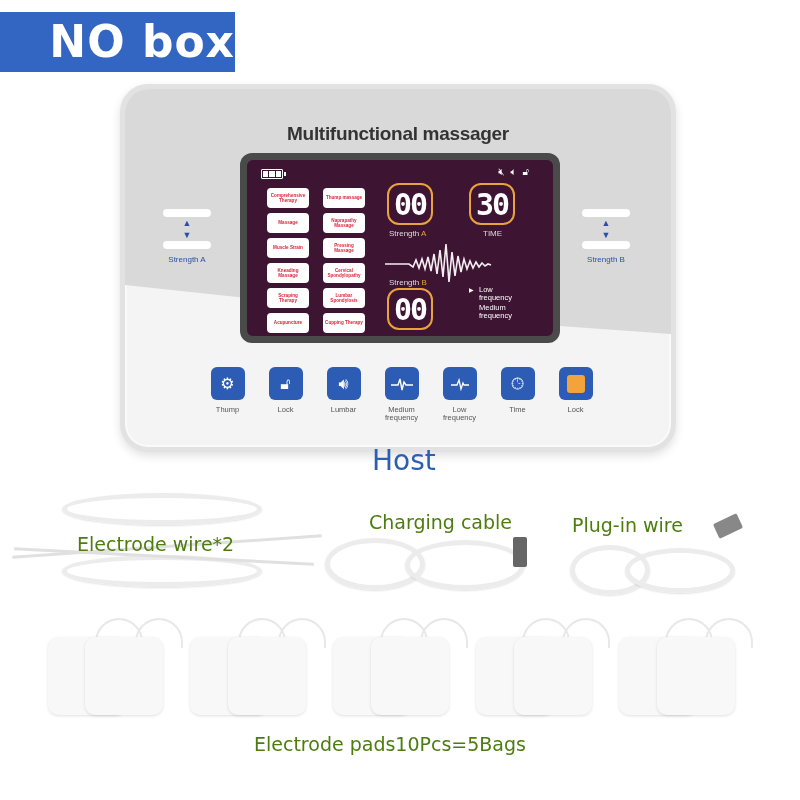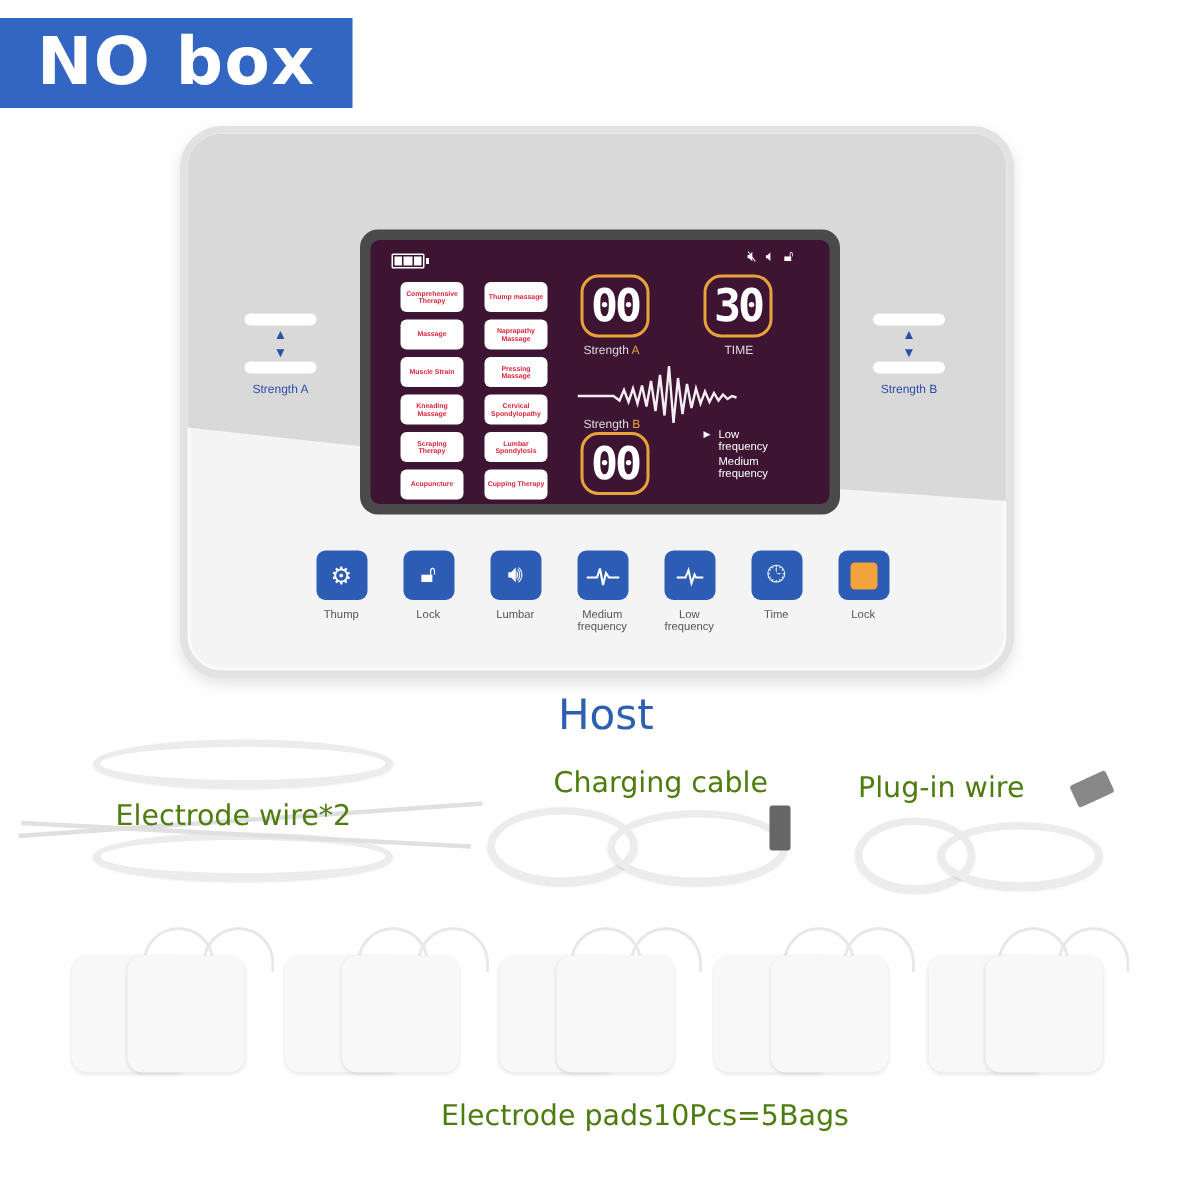--- a/index.html
+++ b/index.html
@@ -9,7 +9,7 @@
   .banner {
     position: absolute; left: 0; top: 12px; width: 235px; height: 60px;
     background: #3366c2; color: #fff; font-family: "DejaVu Sans", sans-serif;
-    font-weight: bold; font-size: 44px; line-height: 60px; text-align: center;
+    font-weight: bold; font-size: 44px; line-height: 60px; text-align: right;
     letter-spacing: 1px;
   }
 

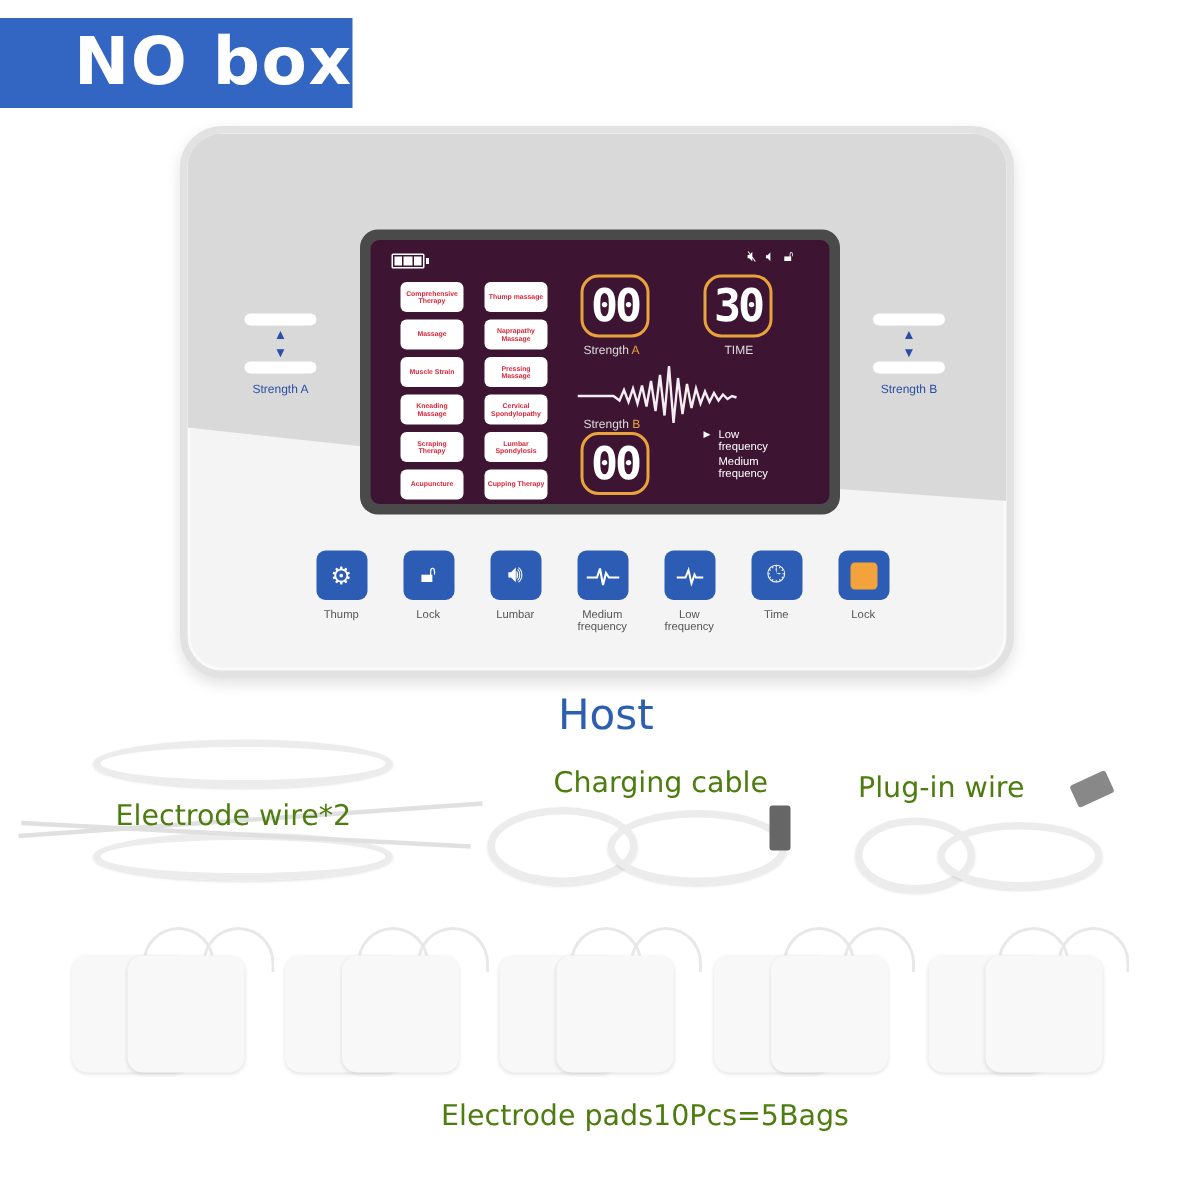--- a/index.html
+++ b/index.html
@@ -104,6 +104,7 @@
 
 <div class="device">
   <div class="device-top"></div>
+  <div class="device-title">Multifunctional massager</div>
 
   <div class="side" style="left:32px; top:120px;">
     <div class="bar"></div>

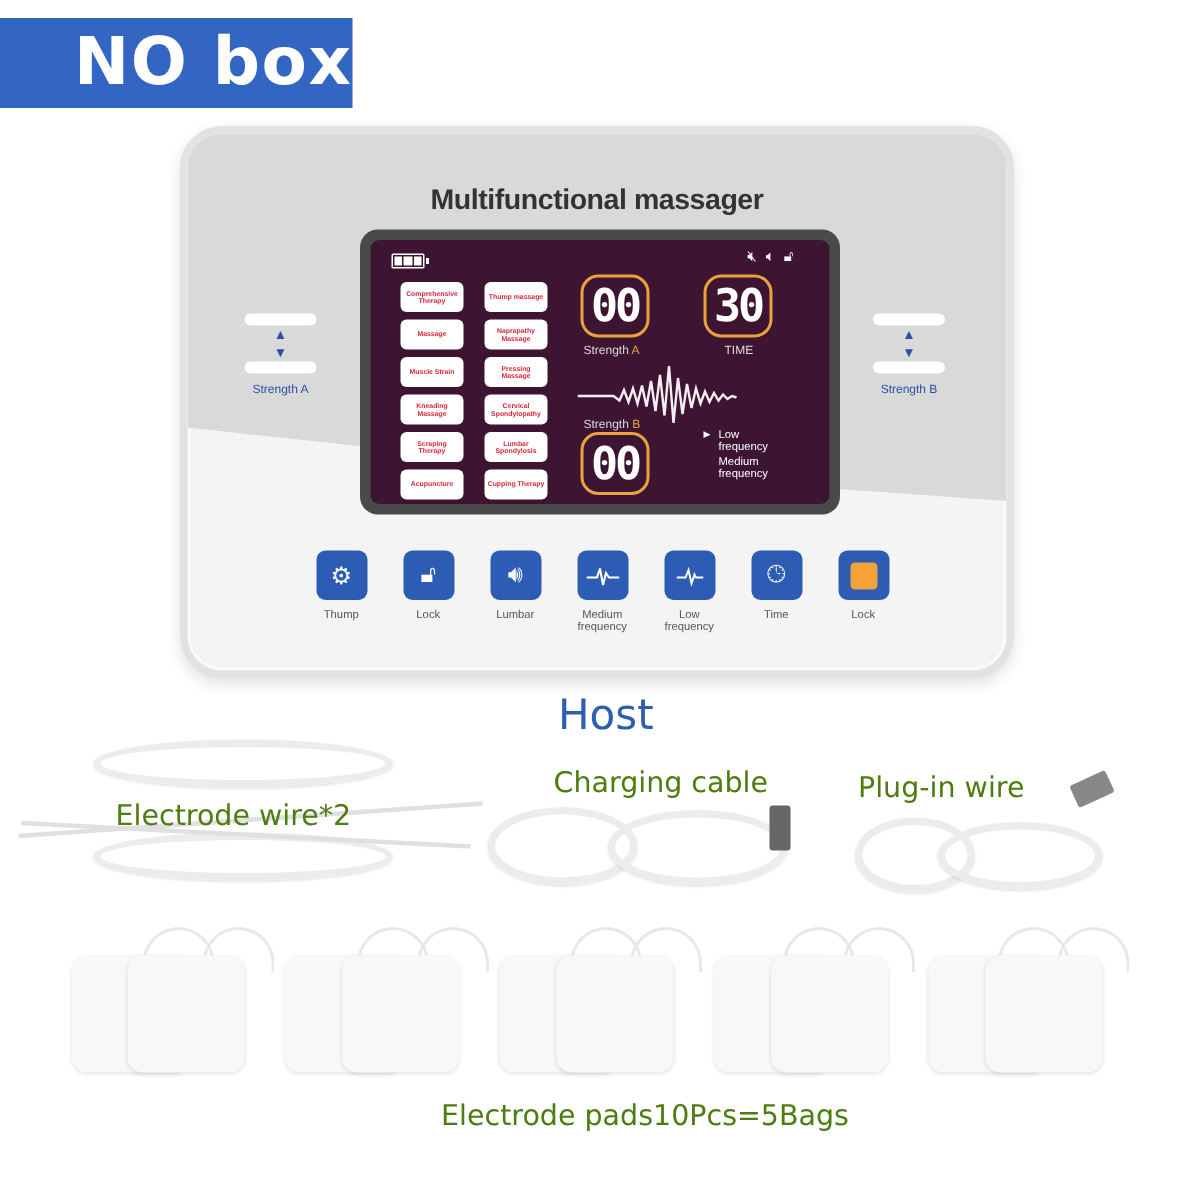--- a/index.html
+++ b/index.html
@@ -85,7 +85,7 @@
   }
   .btn .lab { color: #555; font-size: 7.5px; margin-top: 6px; line-height: 8px; }
 
-  .host-label { position: absolute; left: 372px; top: 460px; color: #2d5fb1; font-size: 28px; font-family: "DejaVu Sans", sans-serif; }
+  .host-label { position: absolute; left: 372px; top: 444px; color: #2d5fb1; font-size: 28px; font-family: "DejaVu Sans", sans-serif; }
   .acc-label { position: absolute; color: #4d7c0f; font-family: "DejaVu Sans", sans-serif; font-size: 19px; }
 
   

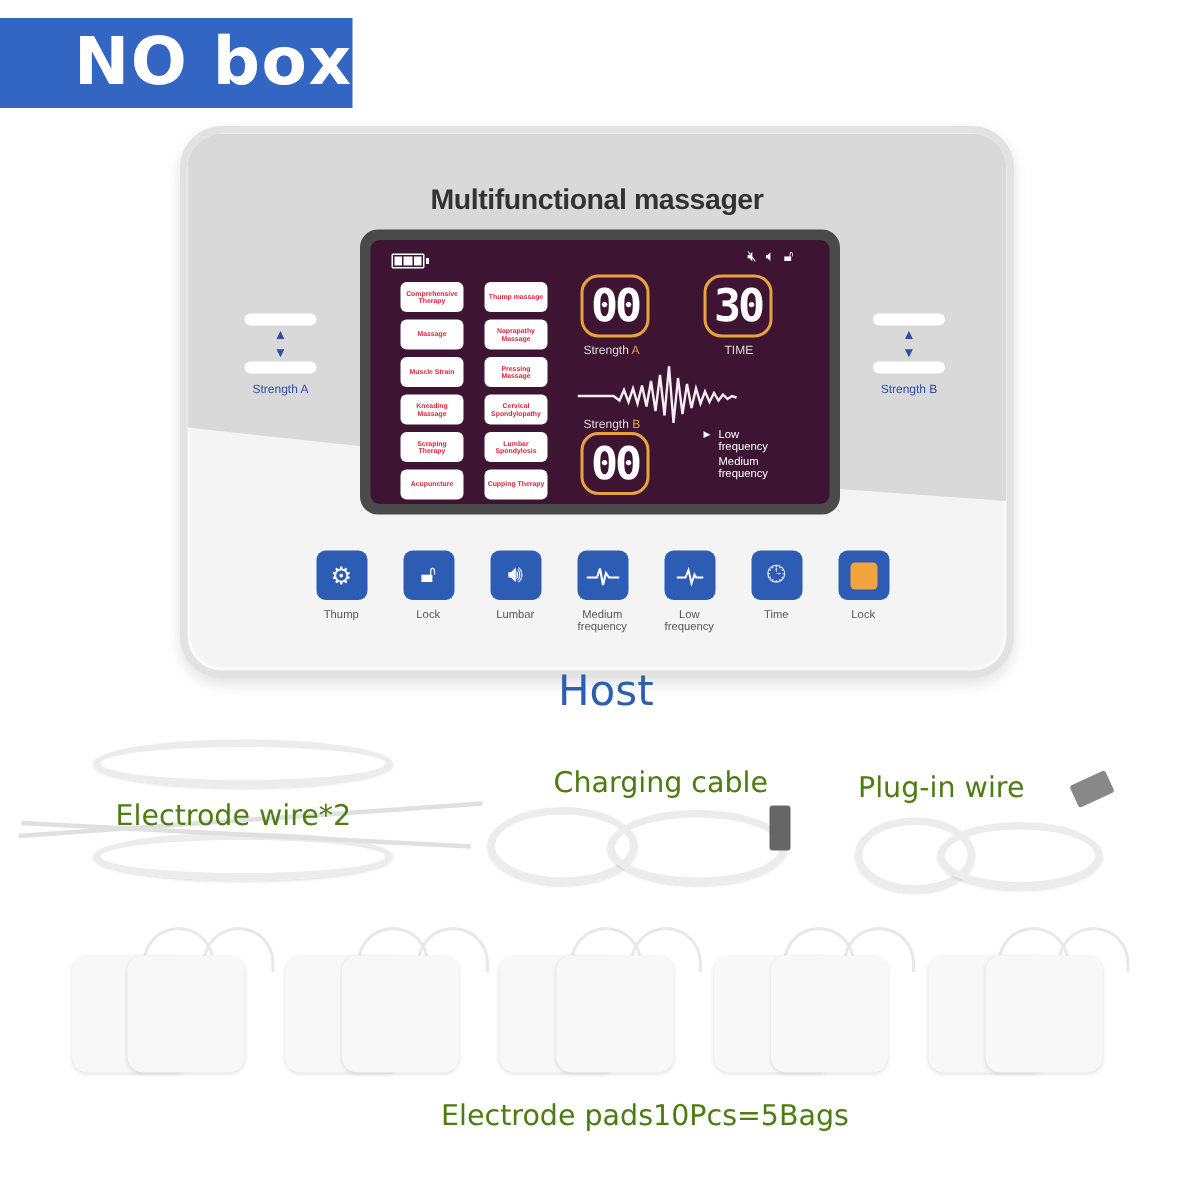--- a/index.html
+++ b/index.html
@@ -282,6 +282,6 @@
   <div class="pad" style="left:619px; top:637px;"></div>
     <div class="pad" style="left:657px; top:637px;"></div>
 </div>
-<div class="acc-label" style="left:254px; top:733px;margin-left:40px;">Electrode pads10Pcs=5Bags</div>
+<div class="acc-label" style="left:254px; top:733px;">Electrode pads10Pcs=5Bags</div>
 
 </body></html>

